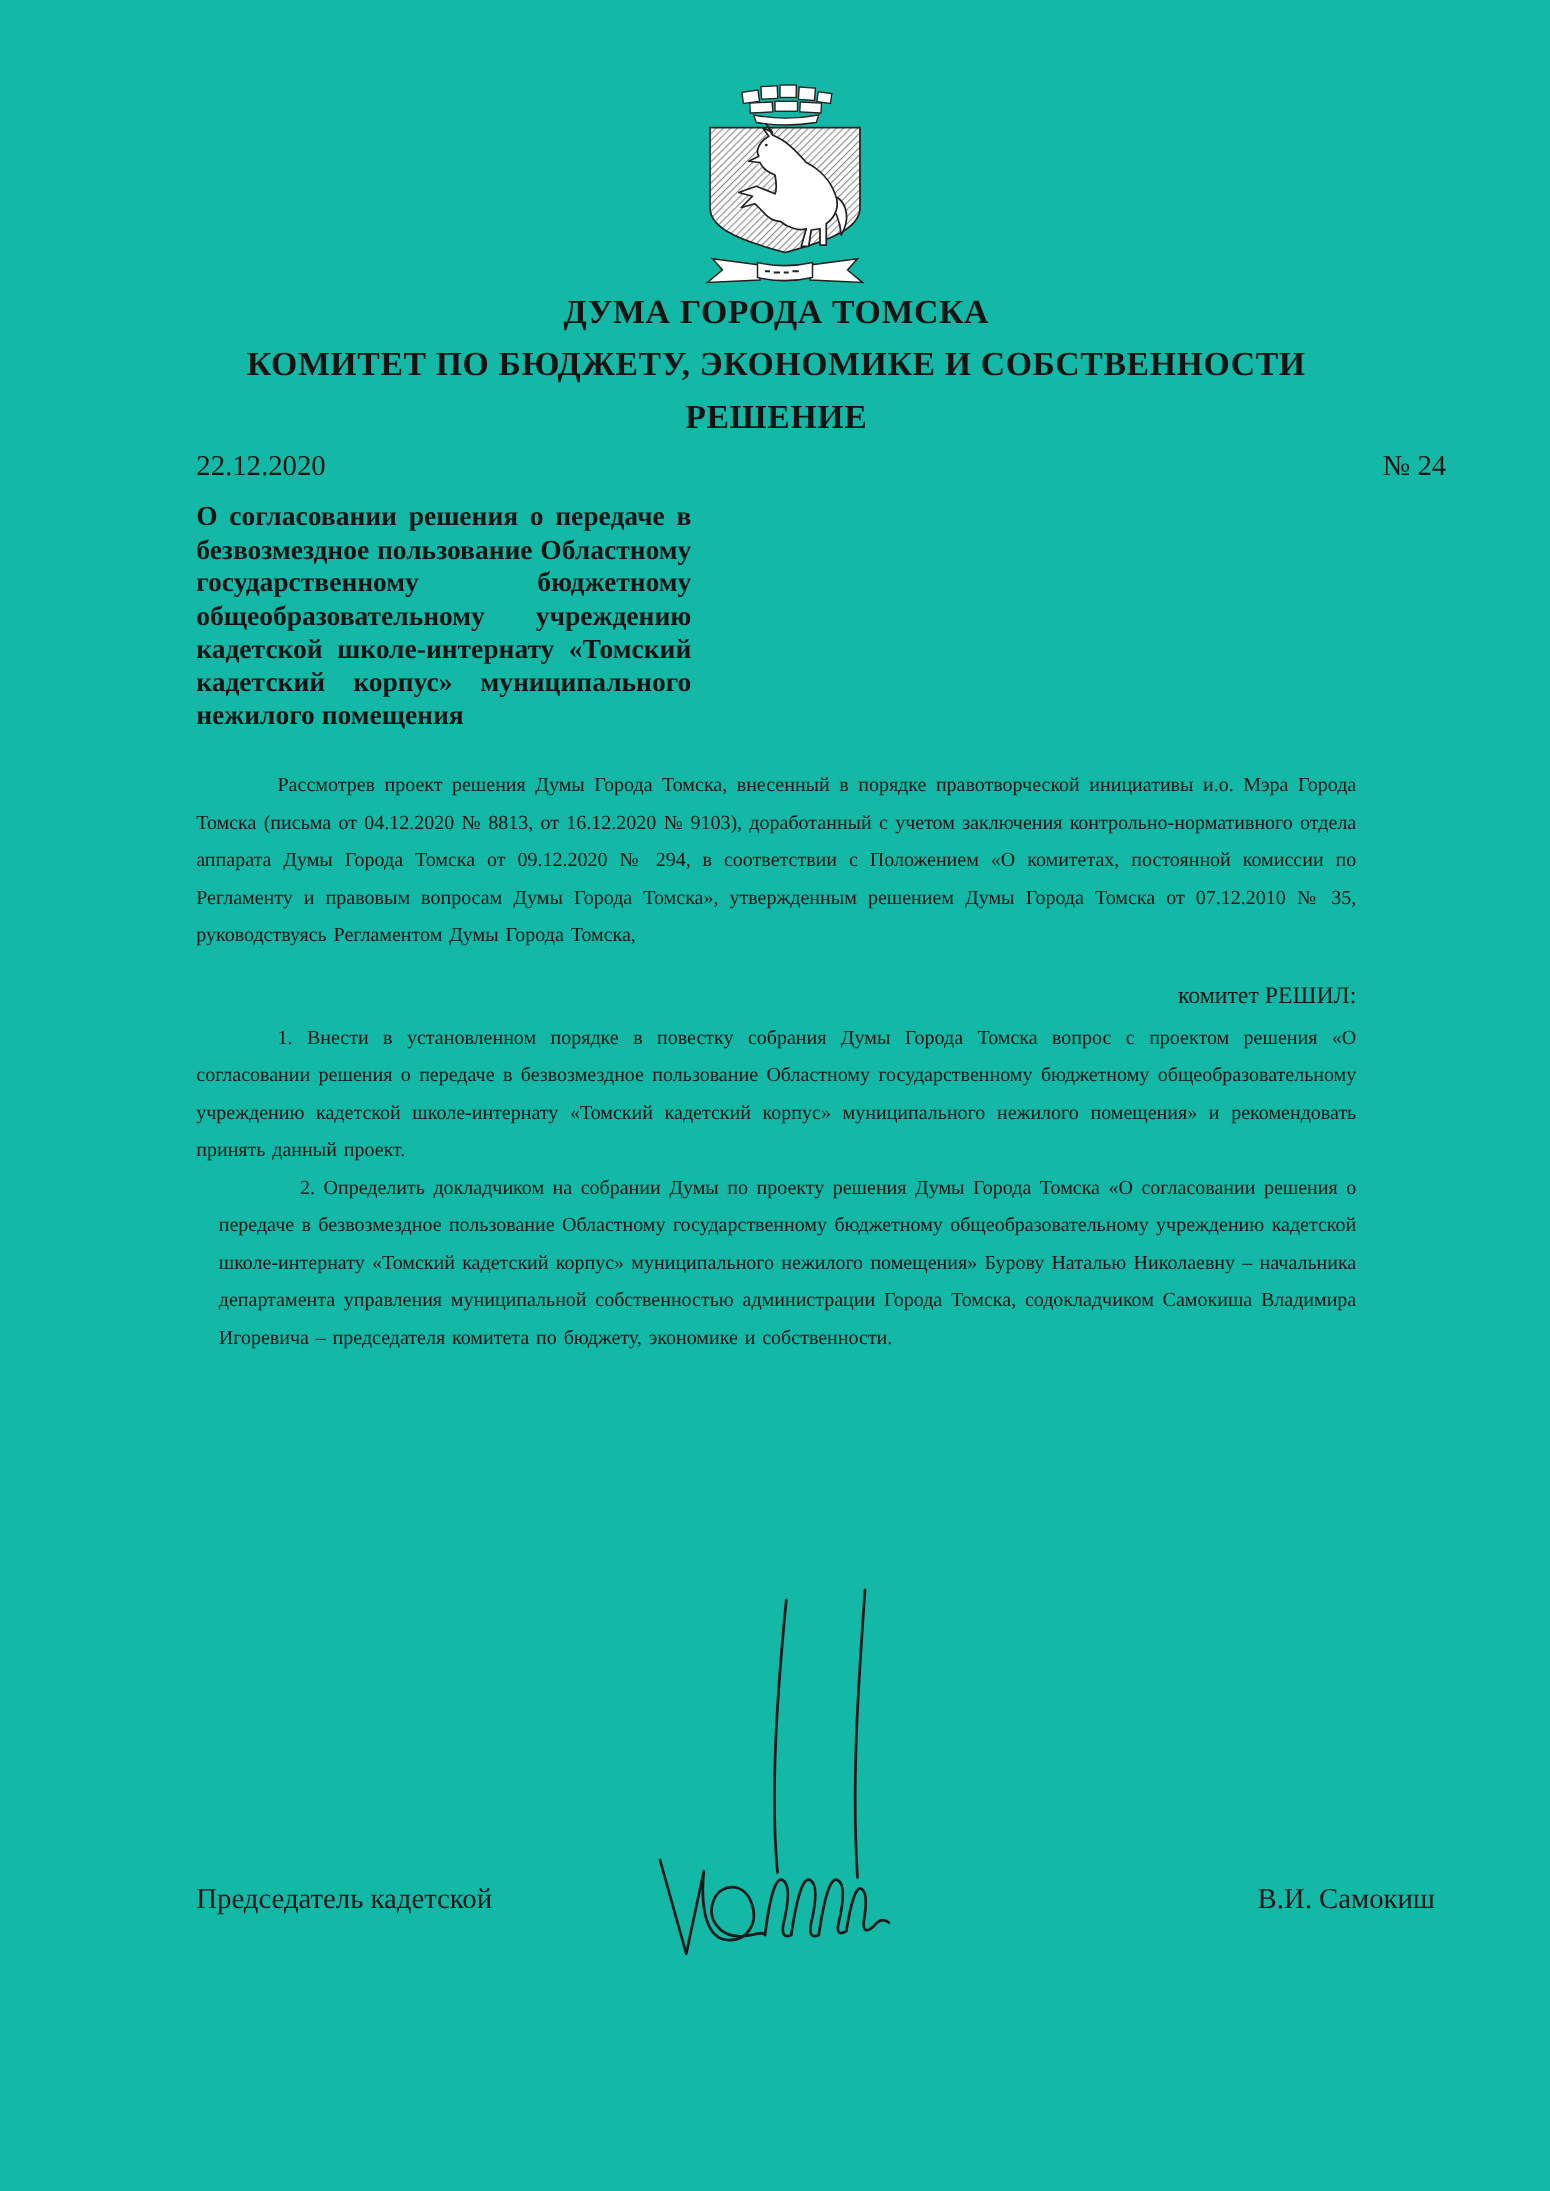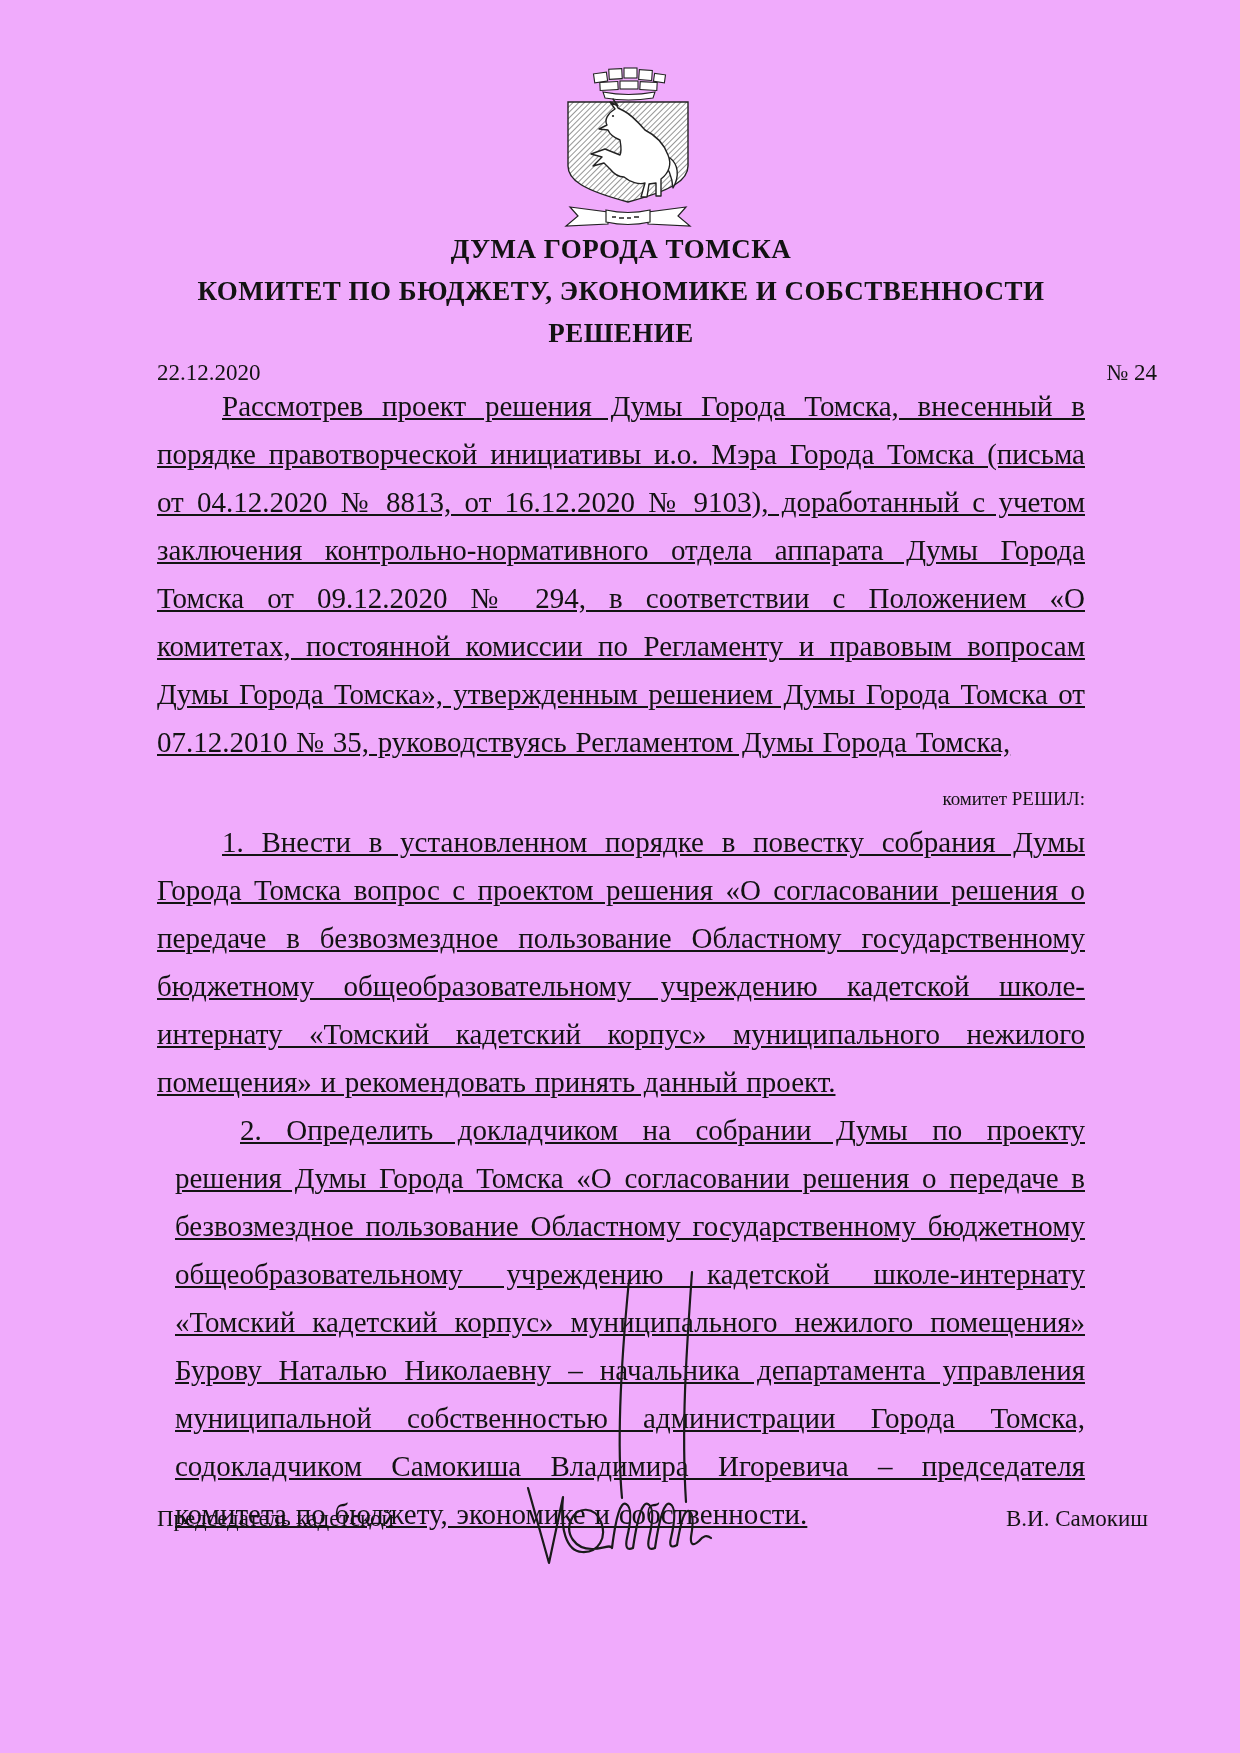--- a/index.html
+++ b/index.html
@@ -7,7 +7,7 @@
     position:relative;
     width:1240px;height:1753px;
     margin:0 auto;
-    background:#f0abfc;
+    background:#14b8a6;
     font-family:"Liberation Serif","DejaVu Serif",serif;
     color:#131313;
     overflow:hidden;

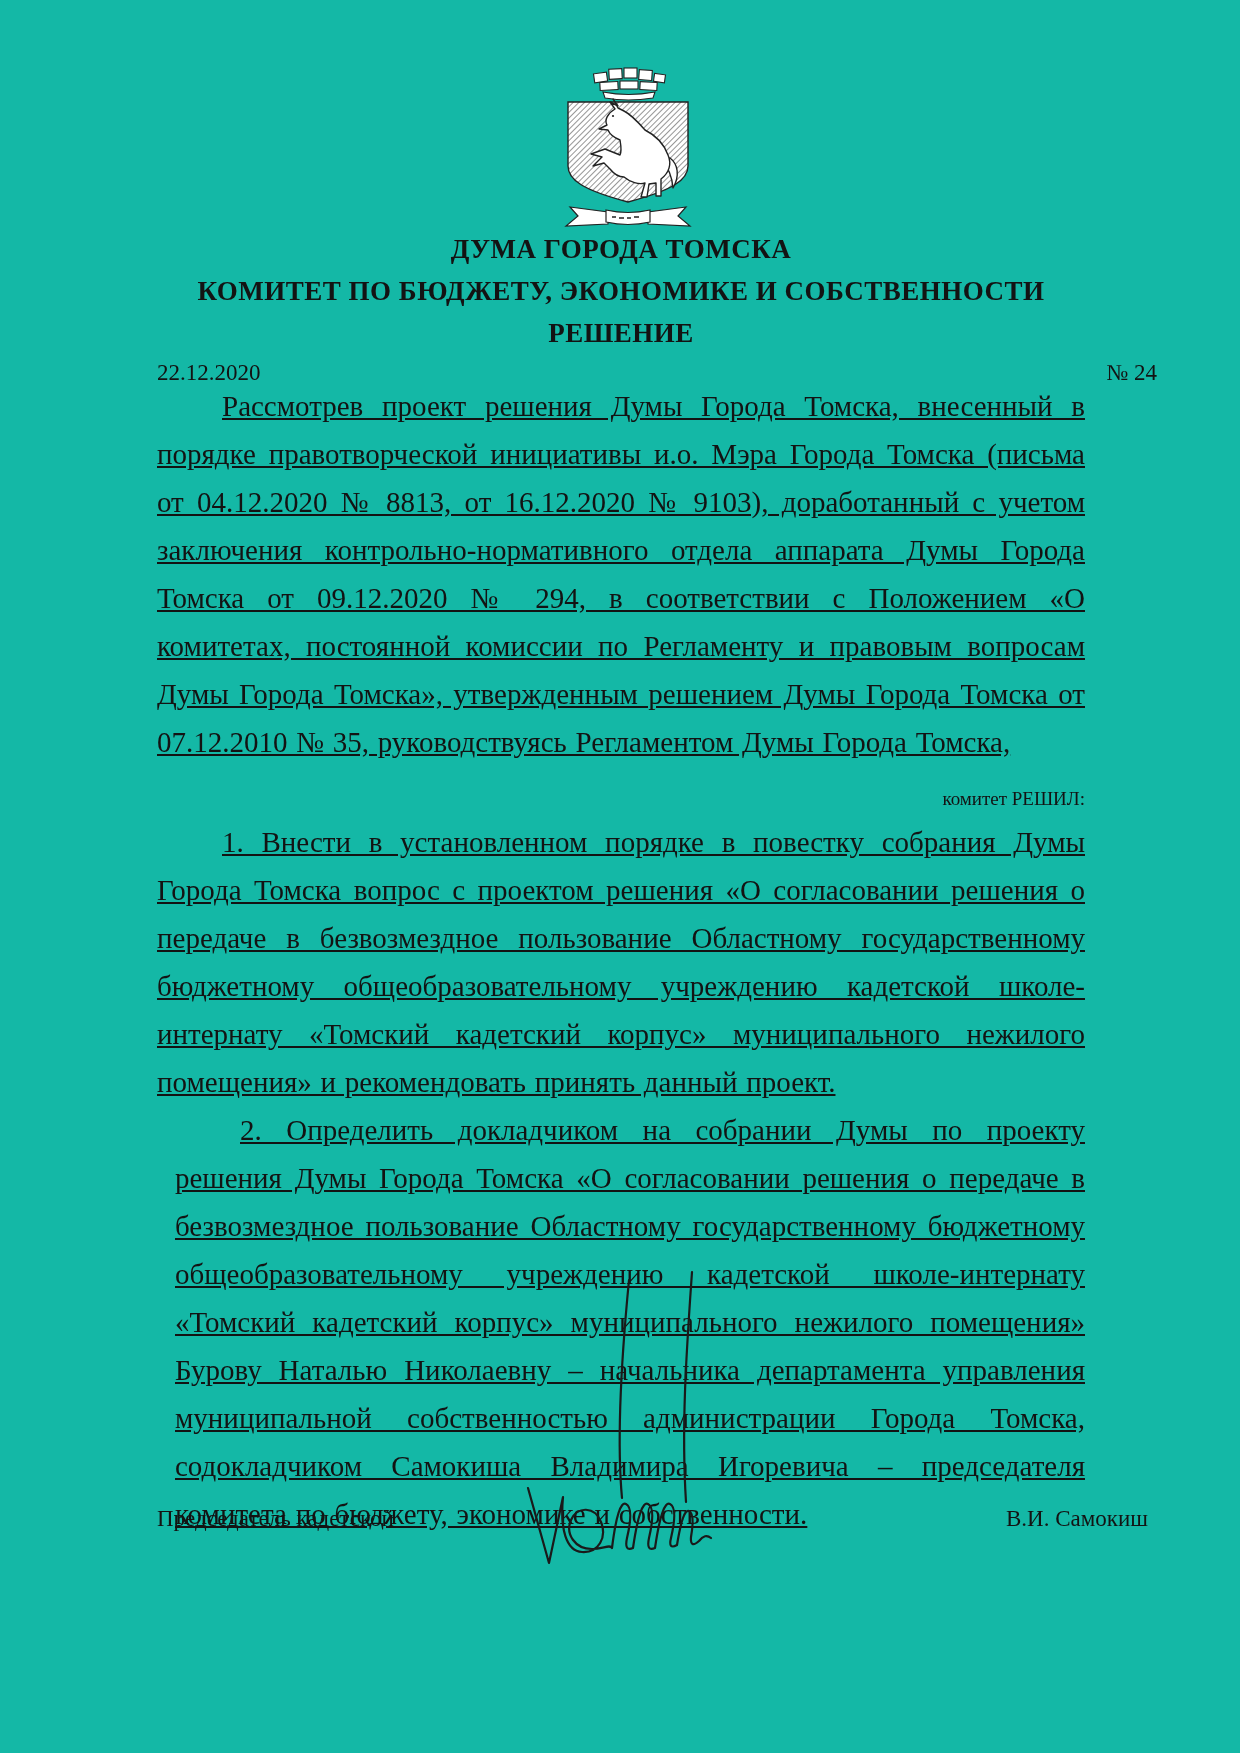--- a/index.html
+++ b/index.html
@@ -146,6 +146,7 @@
       <span class="doc-number">№ 24</span>
     </div>
 
+    <div class="title-block">О согласовании решения о передаче в безвозмездное пользование Областному государственному бюджетному общеобразовательному учреждению кадетской школе-интернату «Томский кадетский корпус» муниципального нежилого помещения</div>
 
     <p class="body-par preamble">Рассмотрев проект решения Думы Города Томска, внесенный в порядке правотворческой инициативы и.о. Мэра Города Томска (письма от 04.12.2020 № 8813, от 16.12.2020 № 9103), доработанный с учетом заключения контрольно-нормативного отдела аппарата Думы Города Томска от 09.12.2020 № 294, в соответствии с Положением «О комитетах, постоянной комиссии по Регламенту и правовым вопросам Думы Города Томска», утвержденным решением Думы Города Томска от 07.12.2010 № 35, руководствуясь Регламентом Думы Города Томска,</p>
 

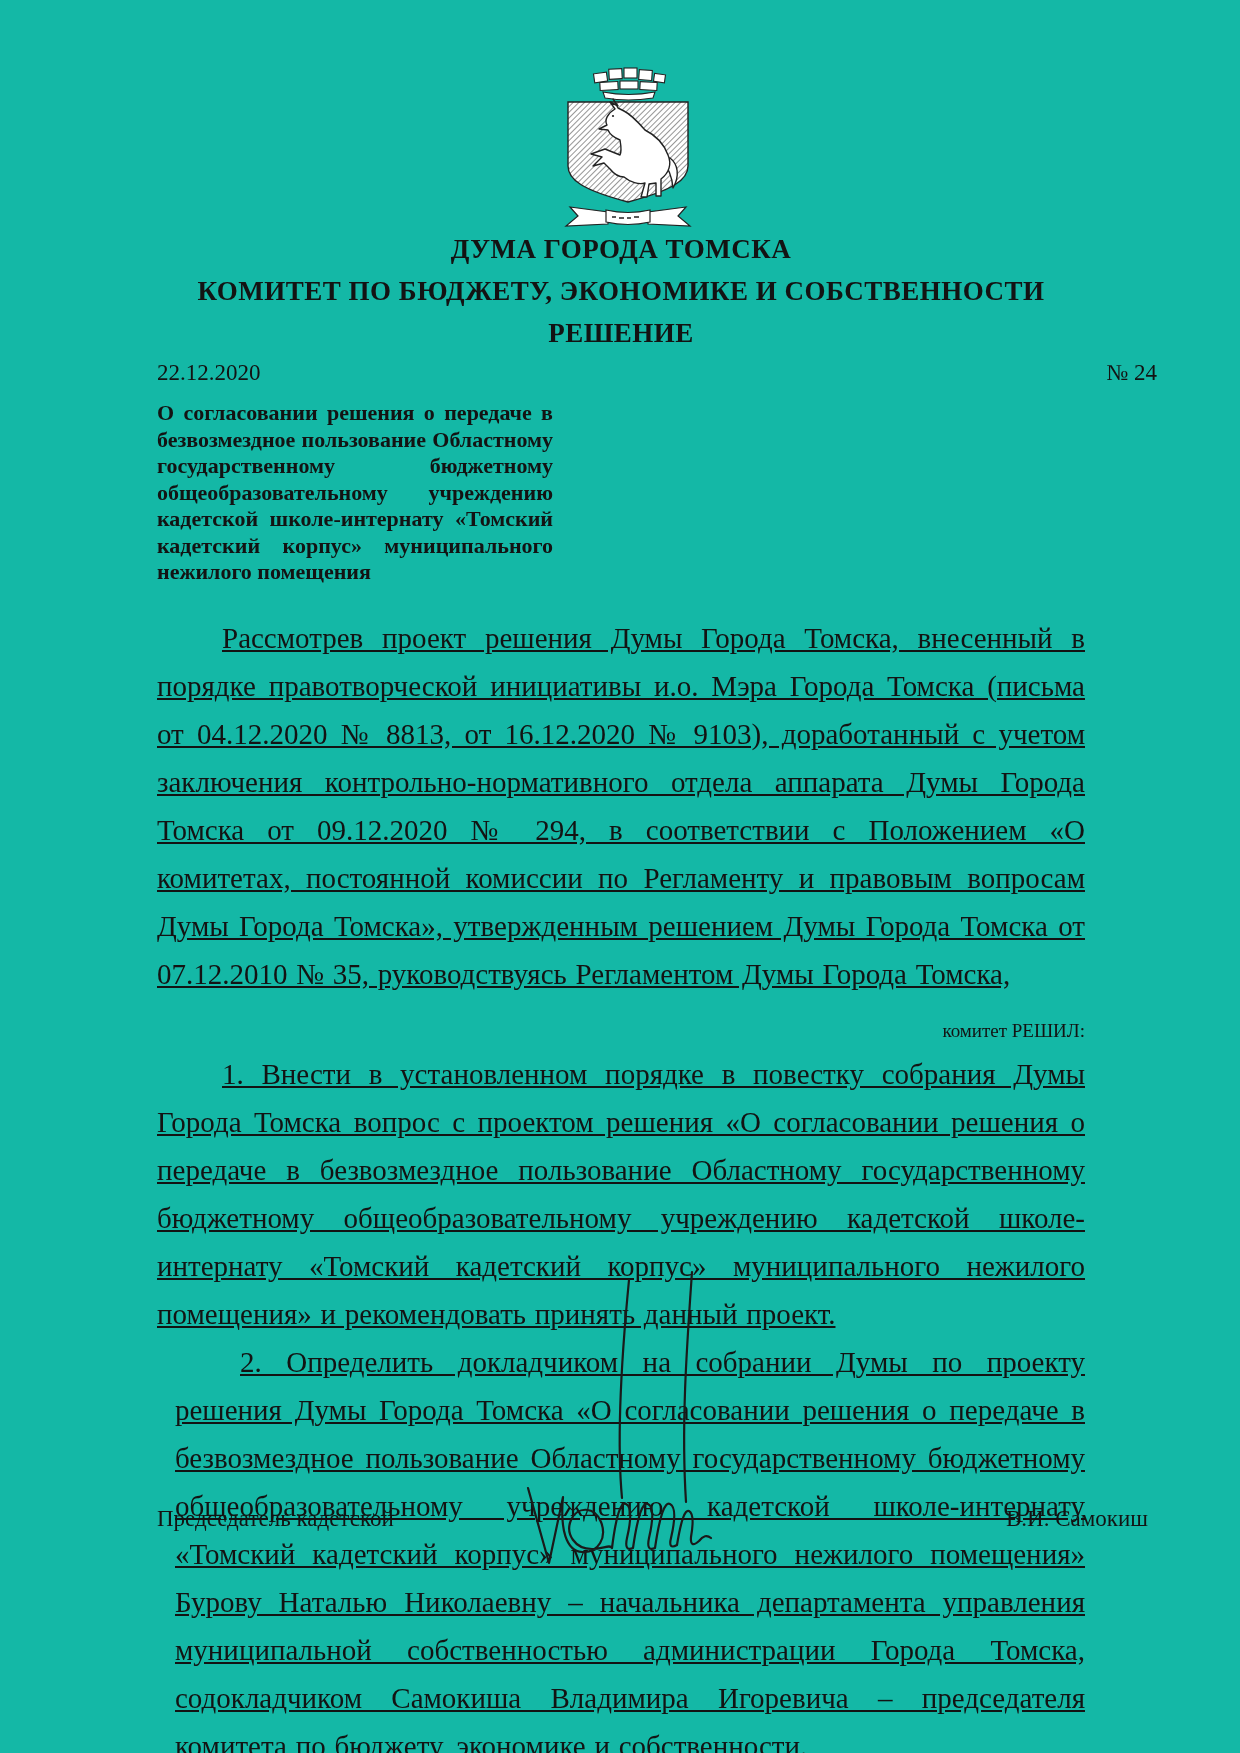--- a/index.html
+++ b/index.html
@@ -49,13 +49,12 @@
   }
   .body-par{
     margin:0;
-    font-size:29px;
-    line-height:48px;
+    font-size:16px;
+    line-height:30px;
     text-align:justify;
     text-align-last:left;
     text-indent:65px;
     word-spacing:1.5px;
-    text-decoration:underline;
   }
   .preamble{margin-top:28px;}
   .resolved-heading{

